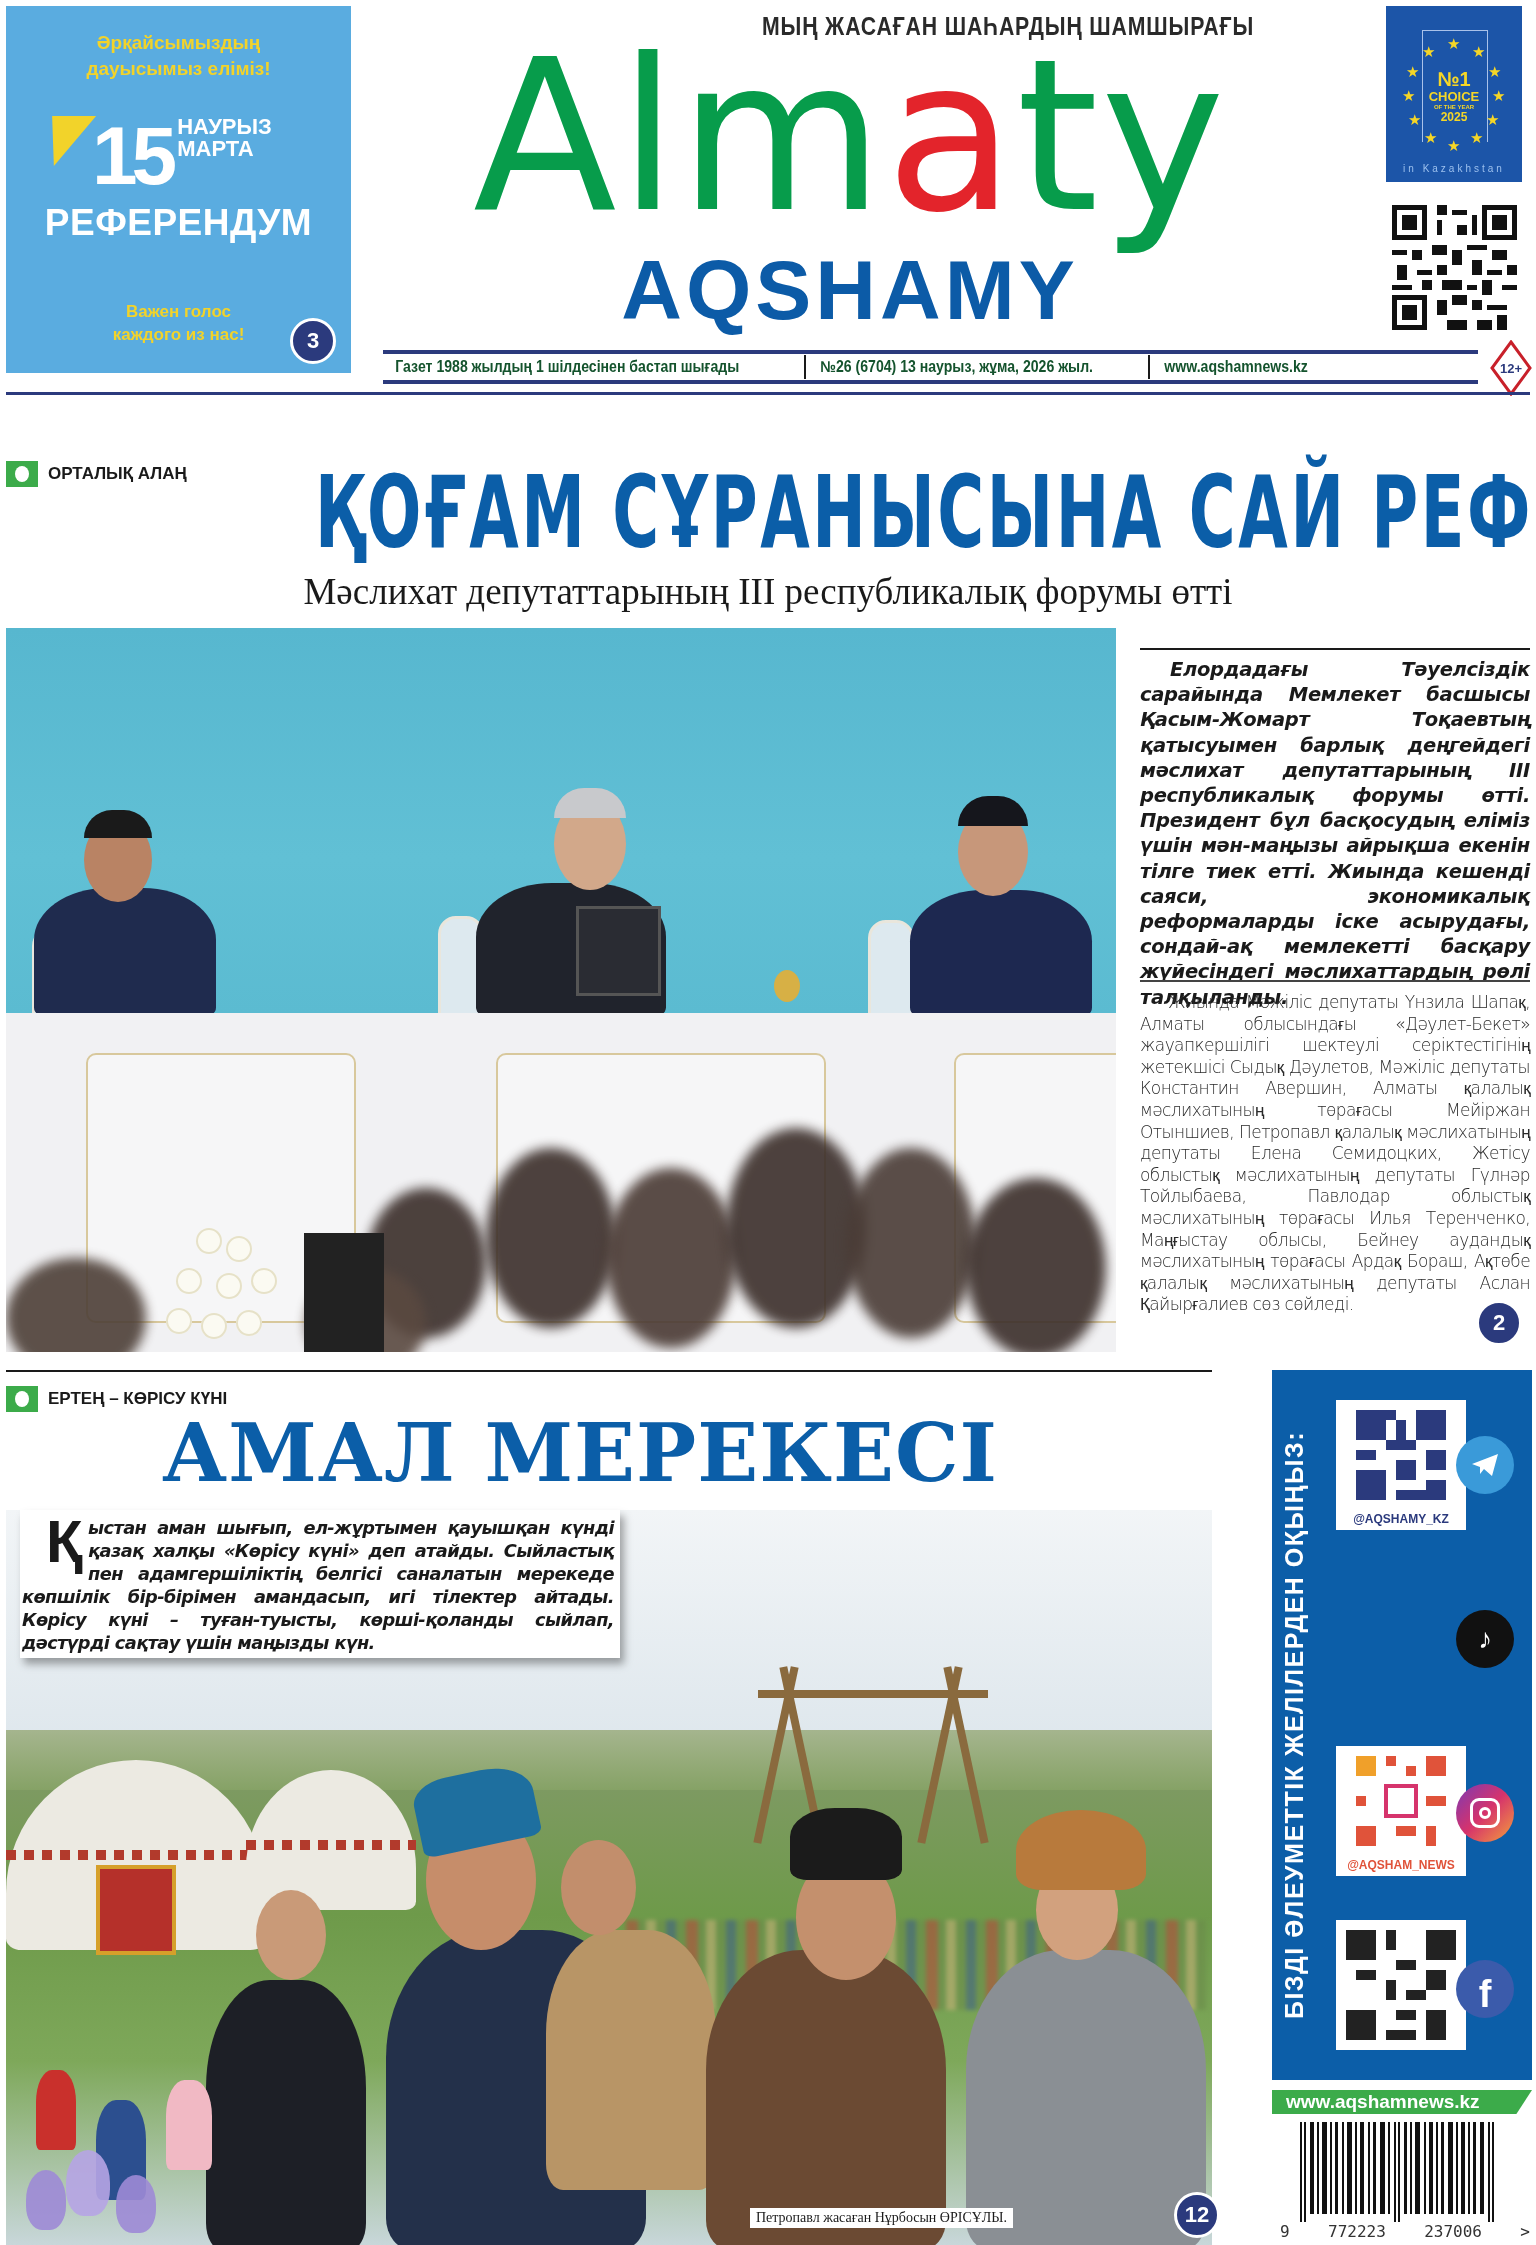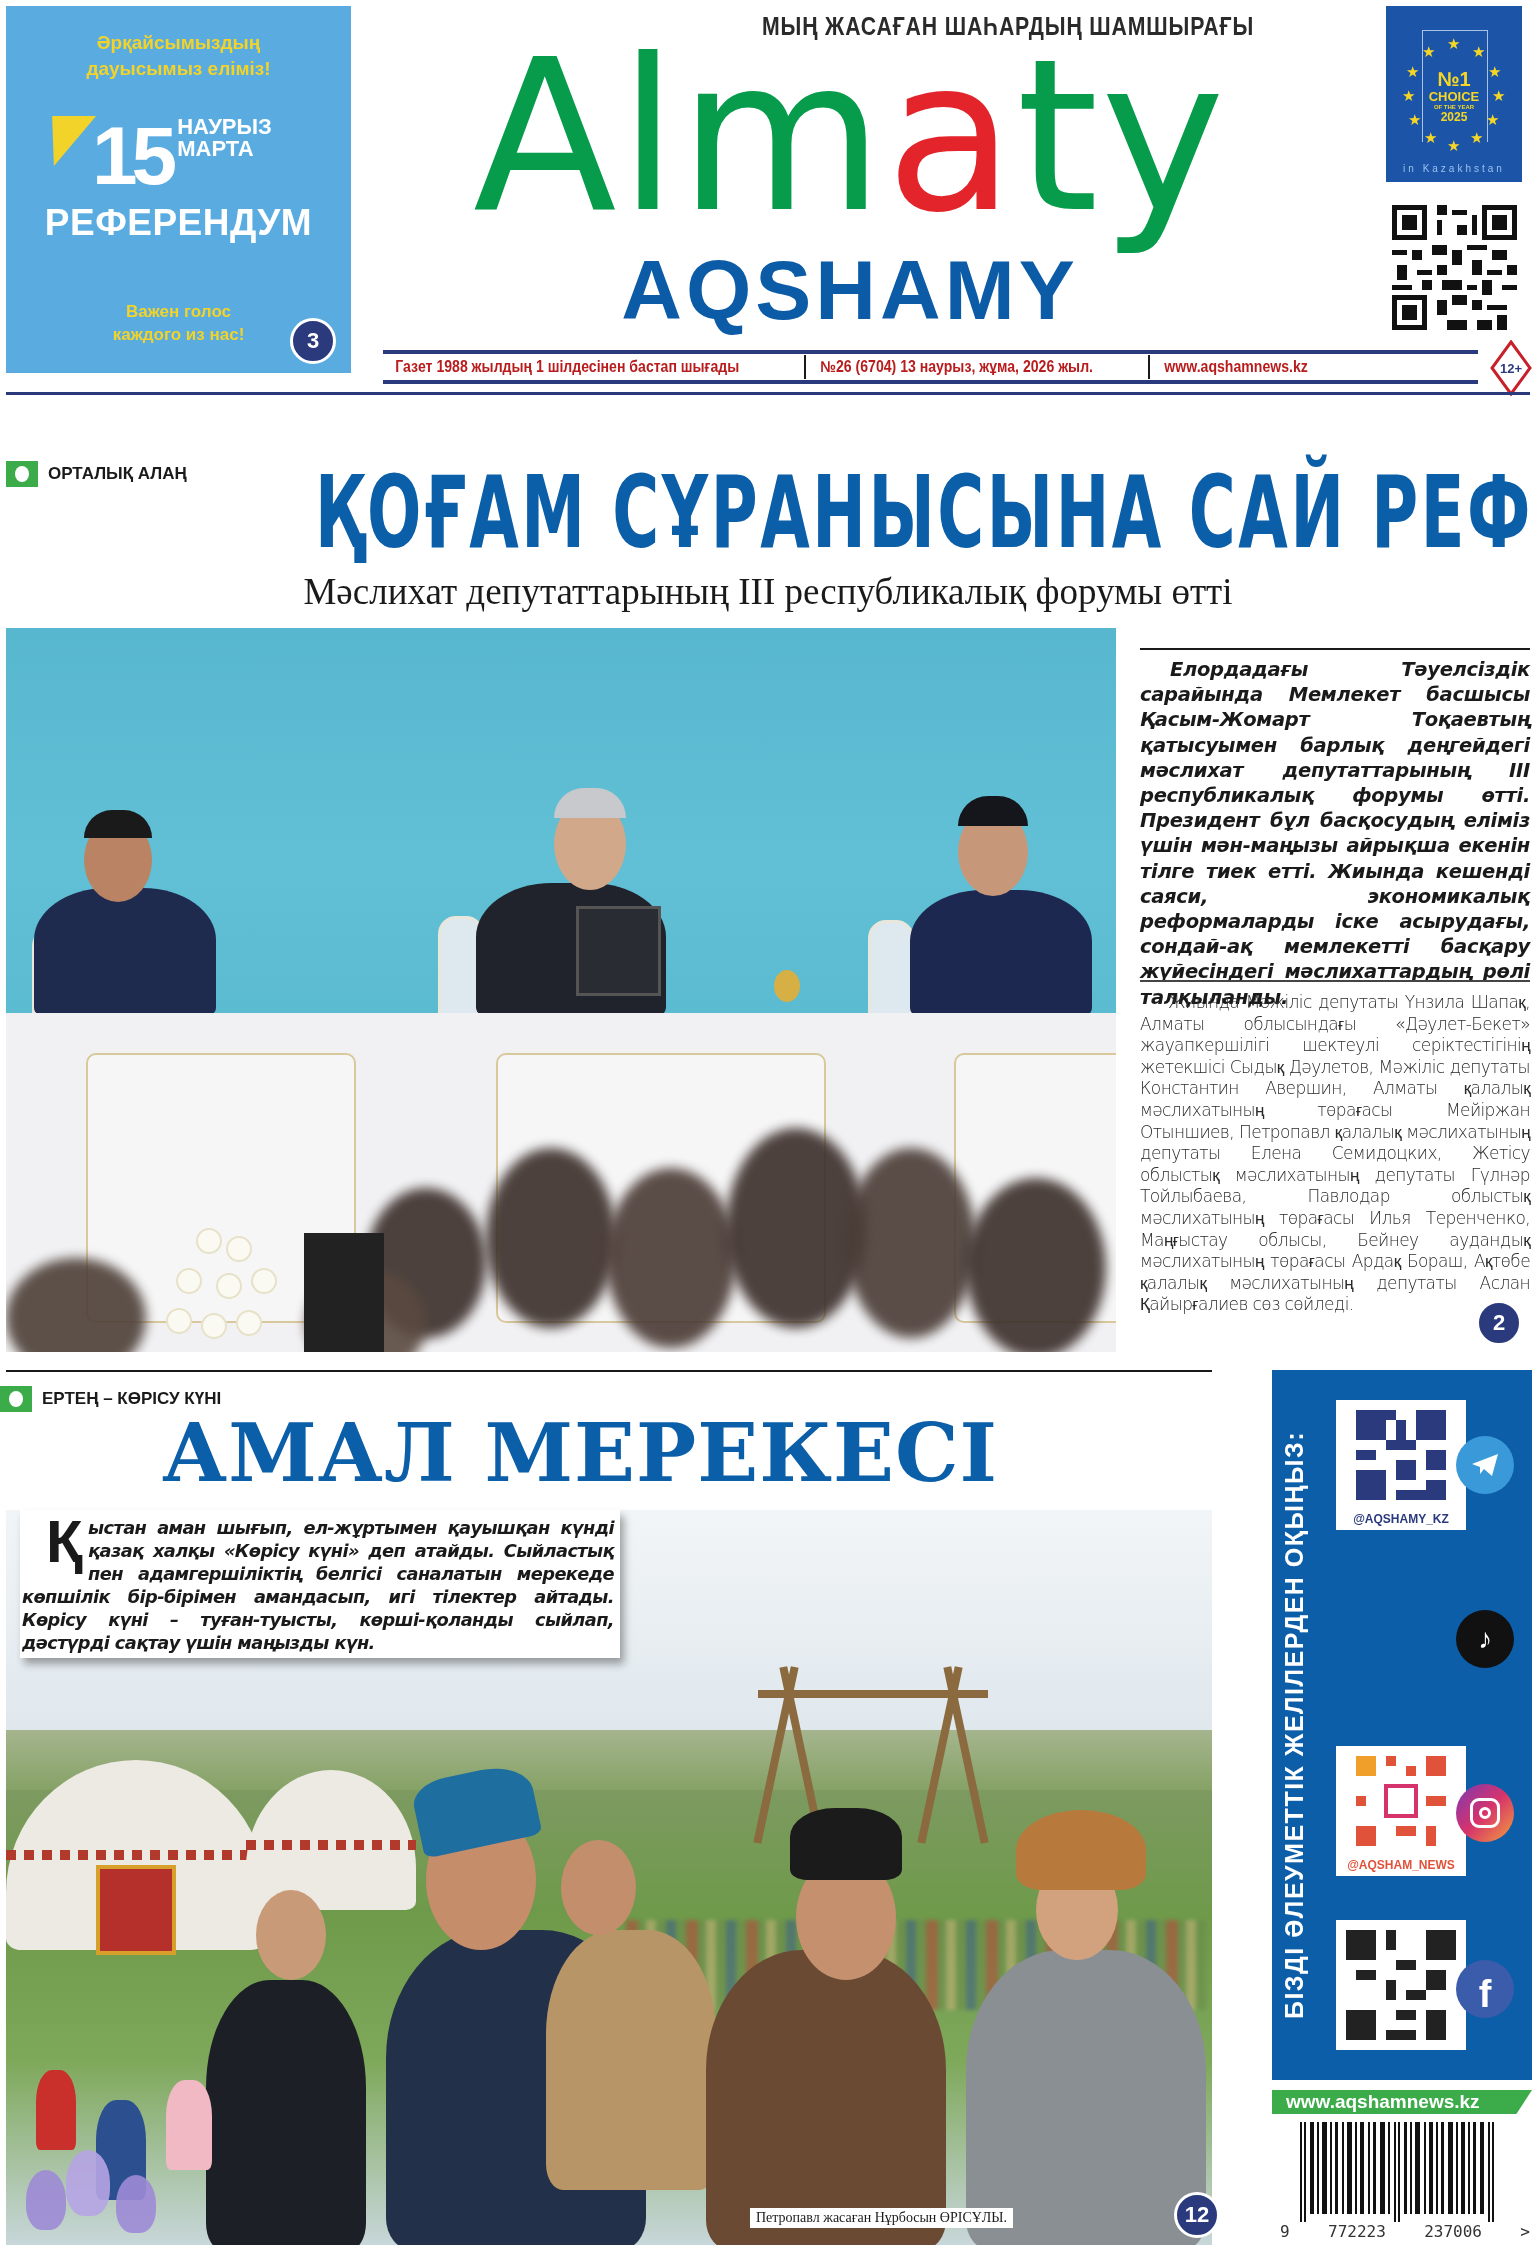--- a/index.html
+++ b/index.html
@@ -38,7 +38,7 @@
 
   .qr-top { left: 1392px; top: 205px; width: 125px; height: 125px; }
 
-  .infobar { left: 383px; top: 350px; width: 1095px; height: 34px; border-top: 4px solid #2b3a7d; border-bottom: 4px solid #2b3a7d; display: flex; align-items: center; font-size: 16px; font-weight: bold; color: #b91c1c; }
+  .infobar { left: 383px; top: 350px; width: 1095px; height: 34px; border-top: 4px solid #2b3a7d; border-bottom: 4px solid #2b3a7d; display: flex; align-items: center; font-size: 16px; font-weight: bold; color: #14532d; }
   .infobar span.cell { padding: 0 14px; transform: scaleX(0.88); transform-origin: left center; white-space: nowrap; }
   .infobar .sep { width: 2px; height: 24px; background: #1a1a1a; margin: 0 2px; }
   .age { left: 1490px; top: 340px; width: 42px; height: 56px; }

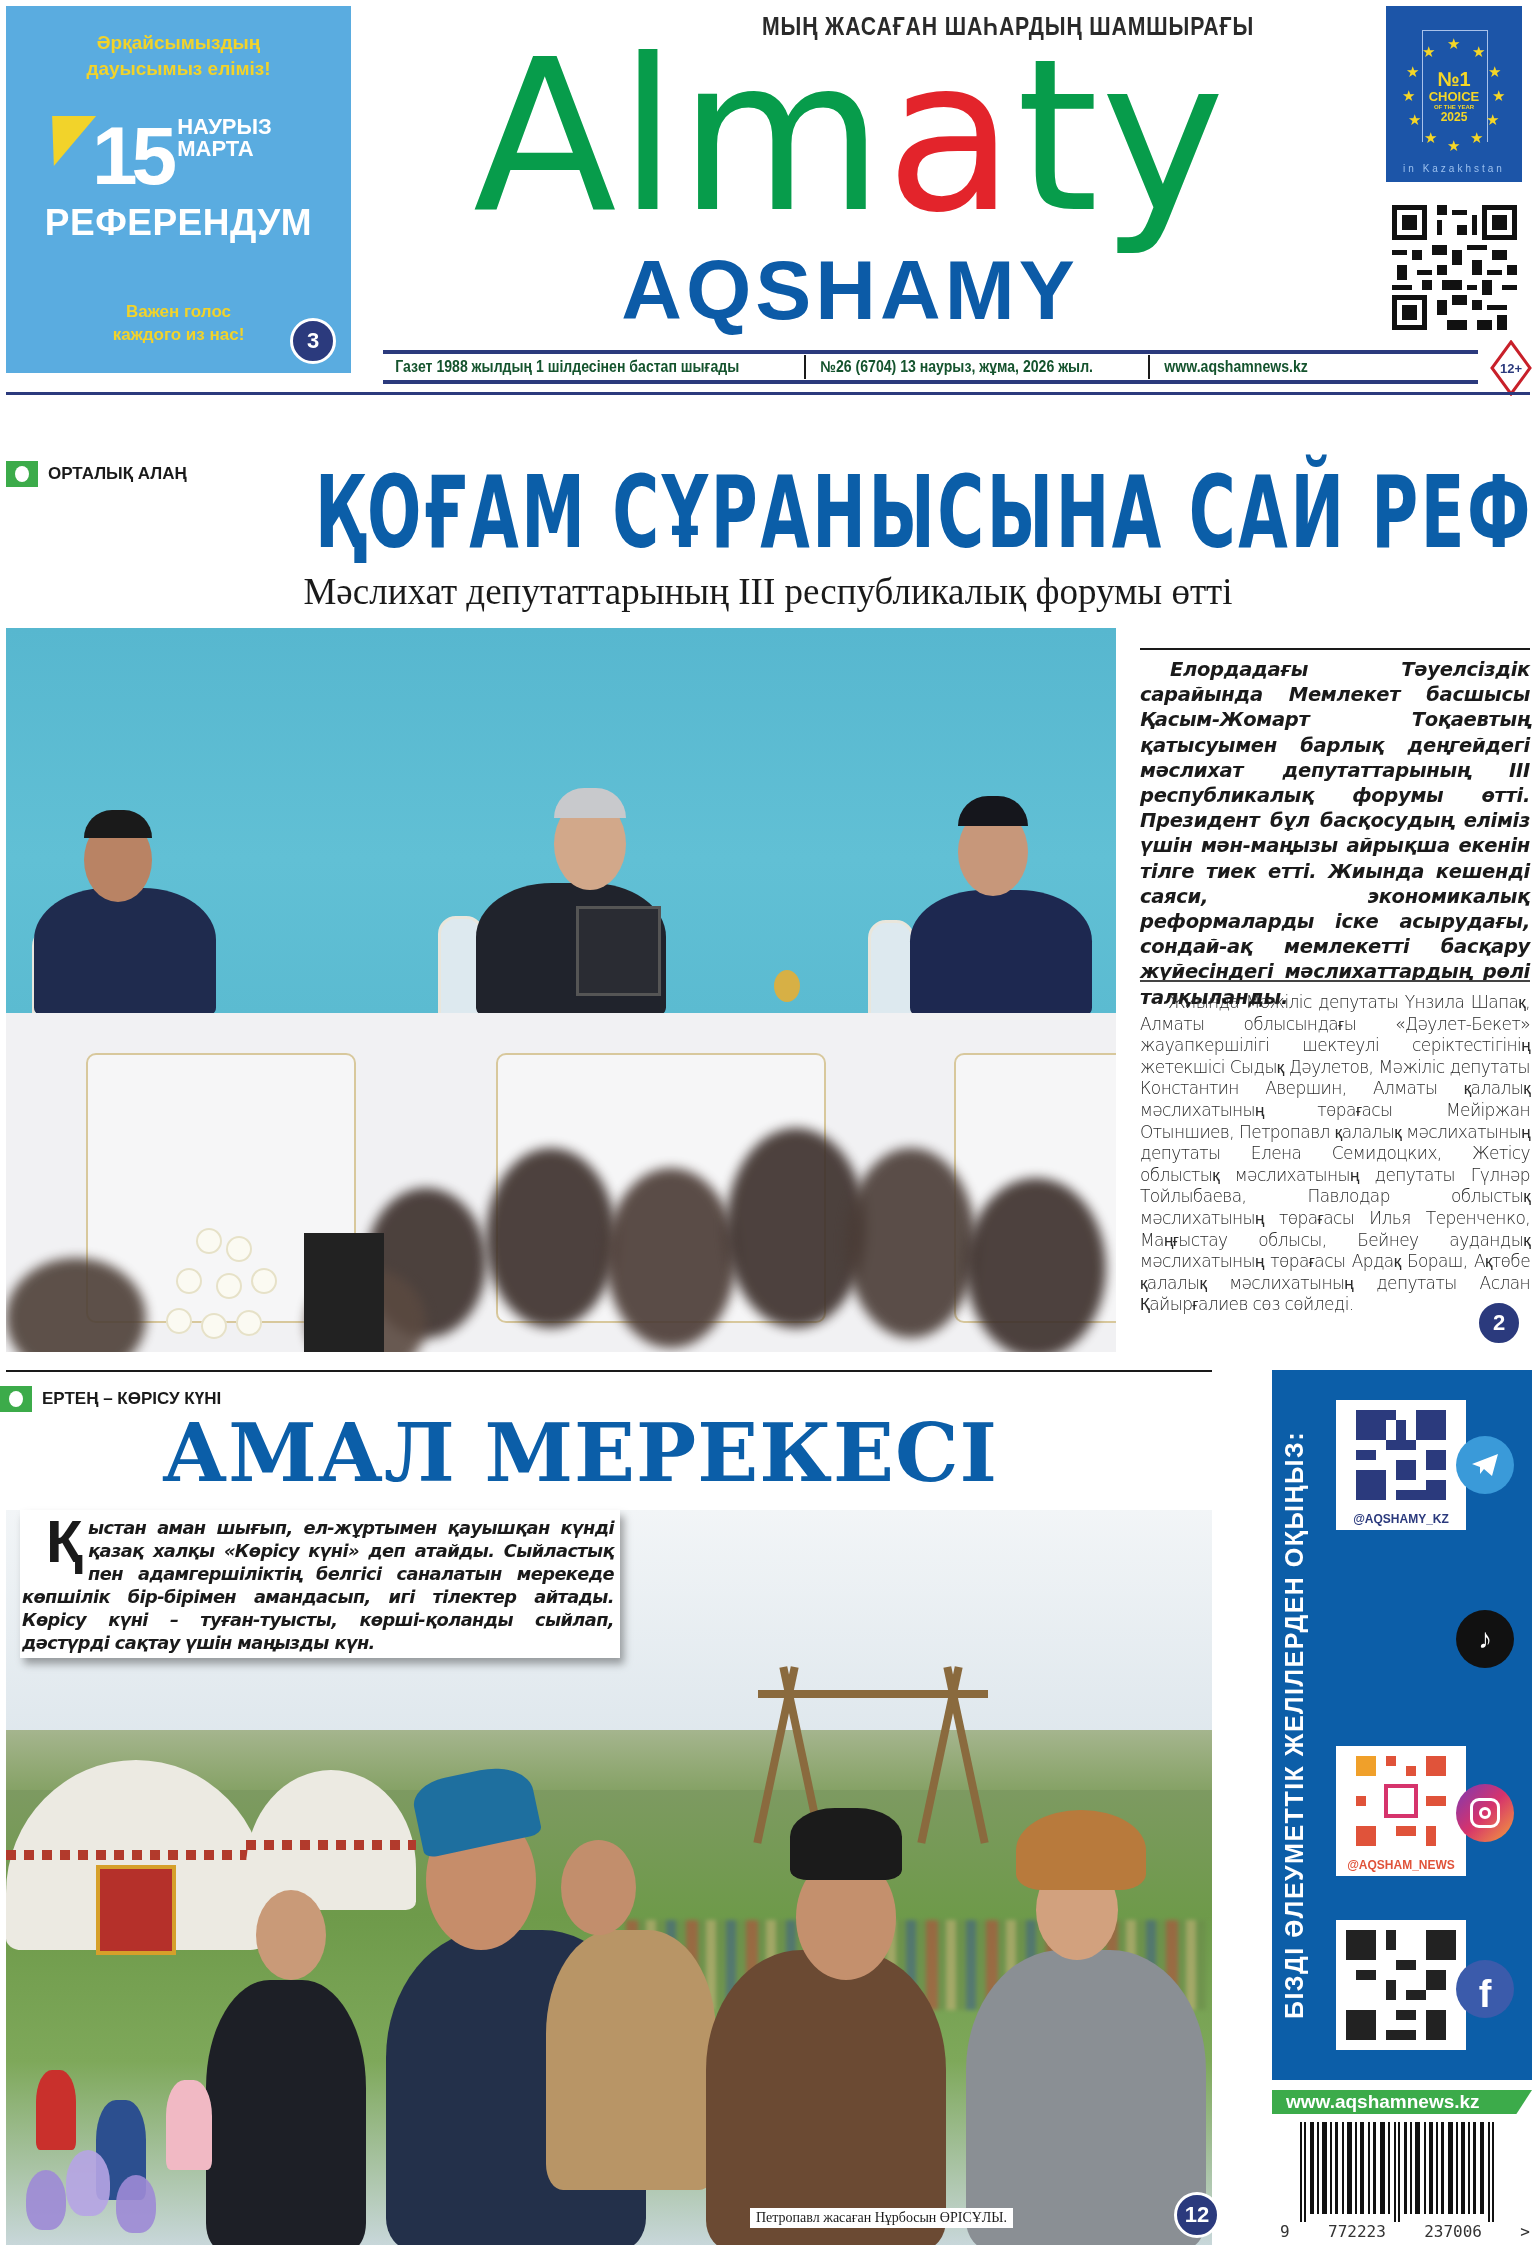--- a/index.html
+++ b/index.html
@@ -273,7 +273,7 @@
 <div class="abs page-badge" style="left:1476px; top:1300px;">2</div>
 
 <div class="abs rule-section2"></div>
-<div class="abs rubric" style="left:0; top:1386px;">
+<div class="abs rubric" style="left:6px; top:1386px;">
   <span class="dot">
       <i></i>
     </span>

